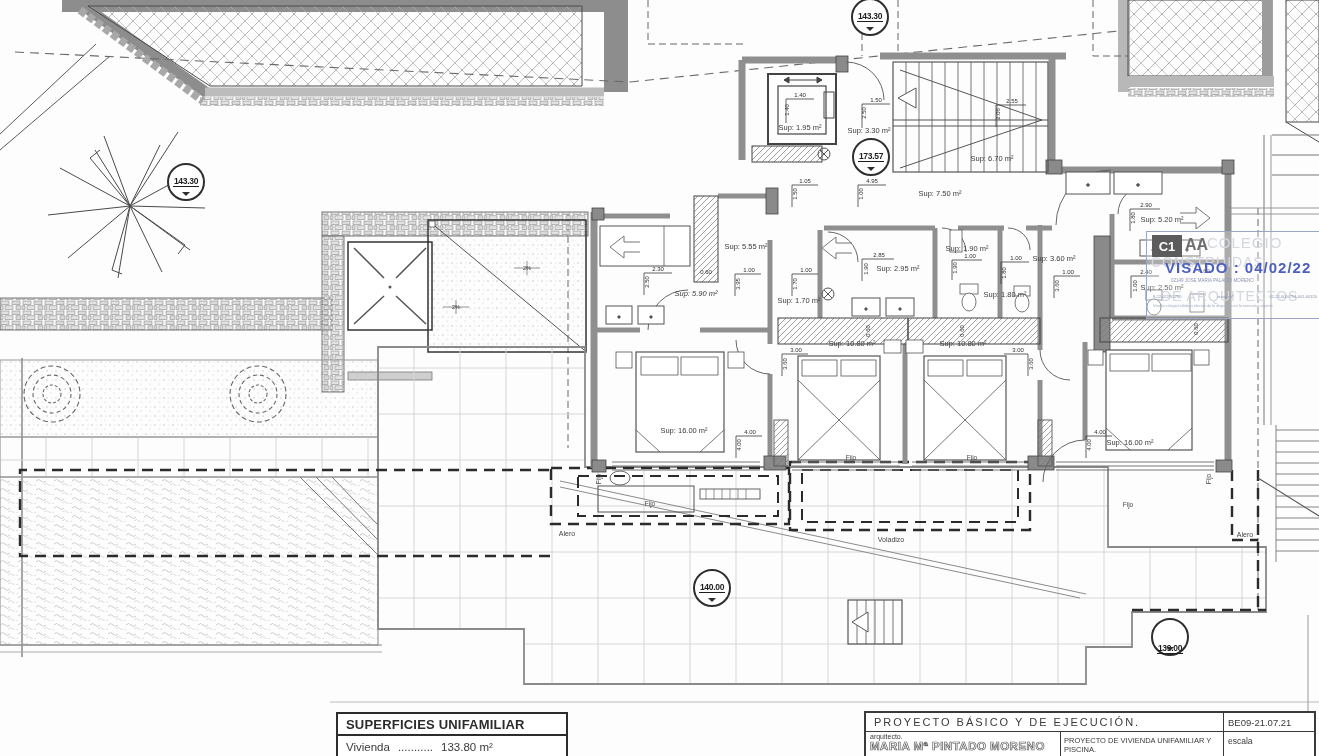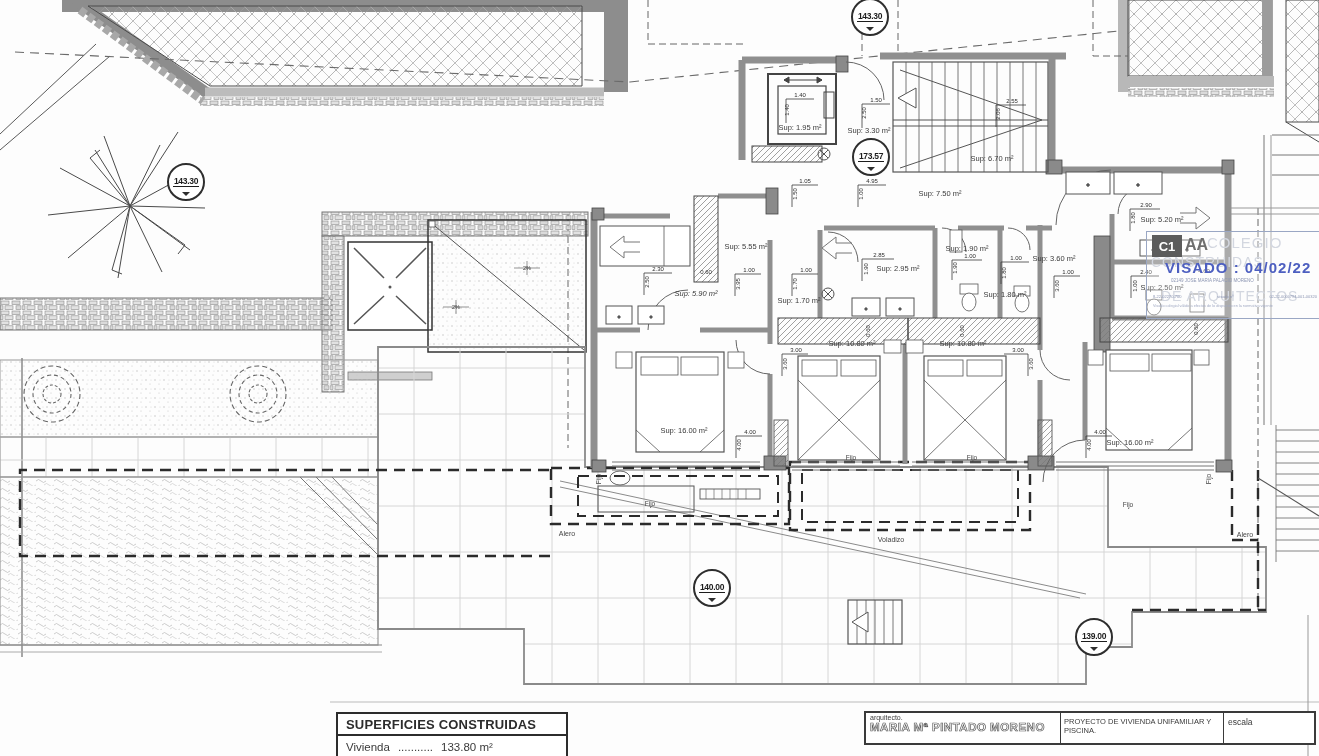--- a/index.html
+++ b/index.html
@@ -462,7 +462,7 @@
       <div class="elev" style="left: 680px; top: 588px; margin-left: 32px;">
         <span>140.00</span>
       </div>
-      <div class="elev" style="left: 1094px; top: 637px;">
+      <div class="elev" style="left: 1170px; top: 637px; align-items: flex-end;">
         <span>139.00</span>
       </div>
     </div>

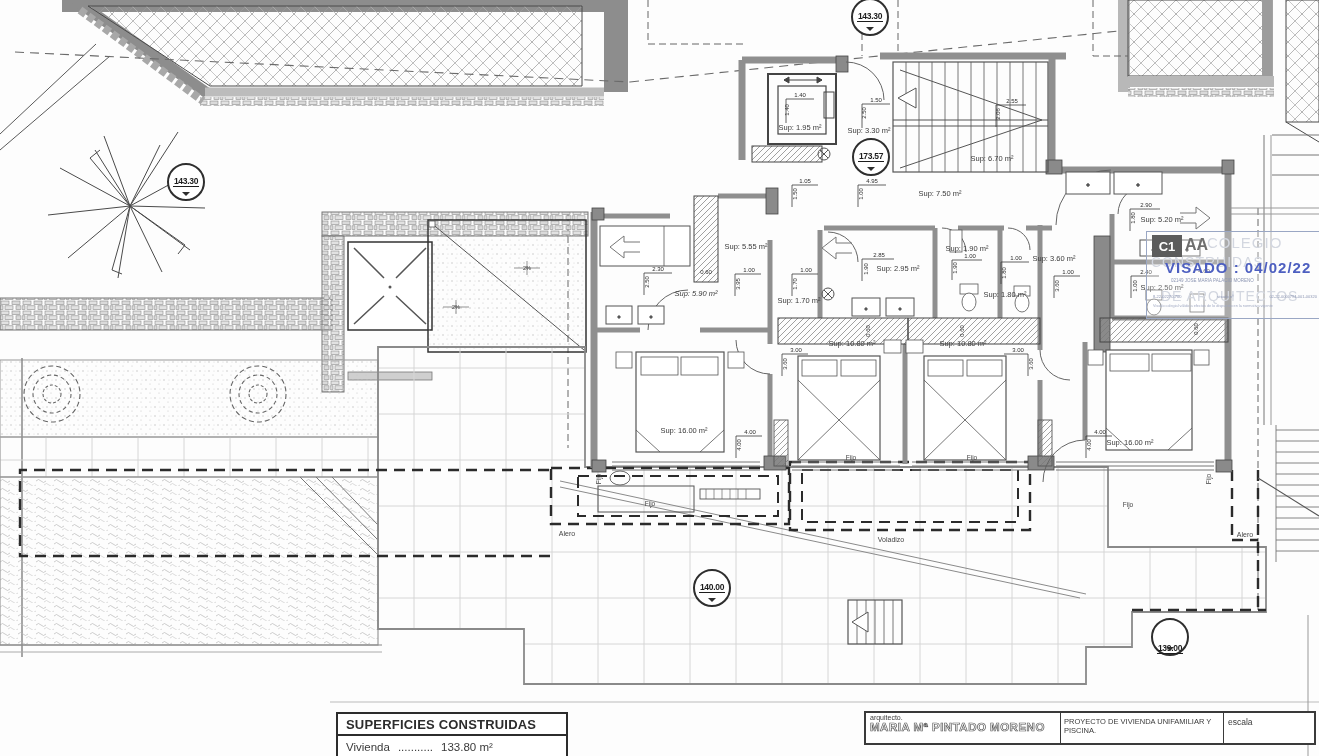--- a/index.html
+++ b/index.html
@@ -488,7 +488,7 @@
 </div>
 
 <div id="surfaces">
-  <div class="hd">SUPERFICIES CONSTRUIDAS</div>
+  <div class="hd">SUPERFICIES UNIFAMILIAR</div>
   <div class="row">
     <span>Vivienda</span>
     <span>...........</span>

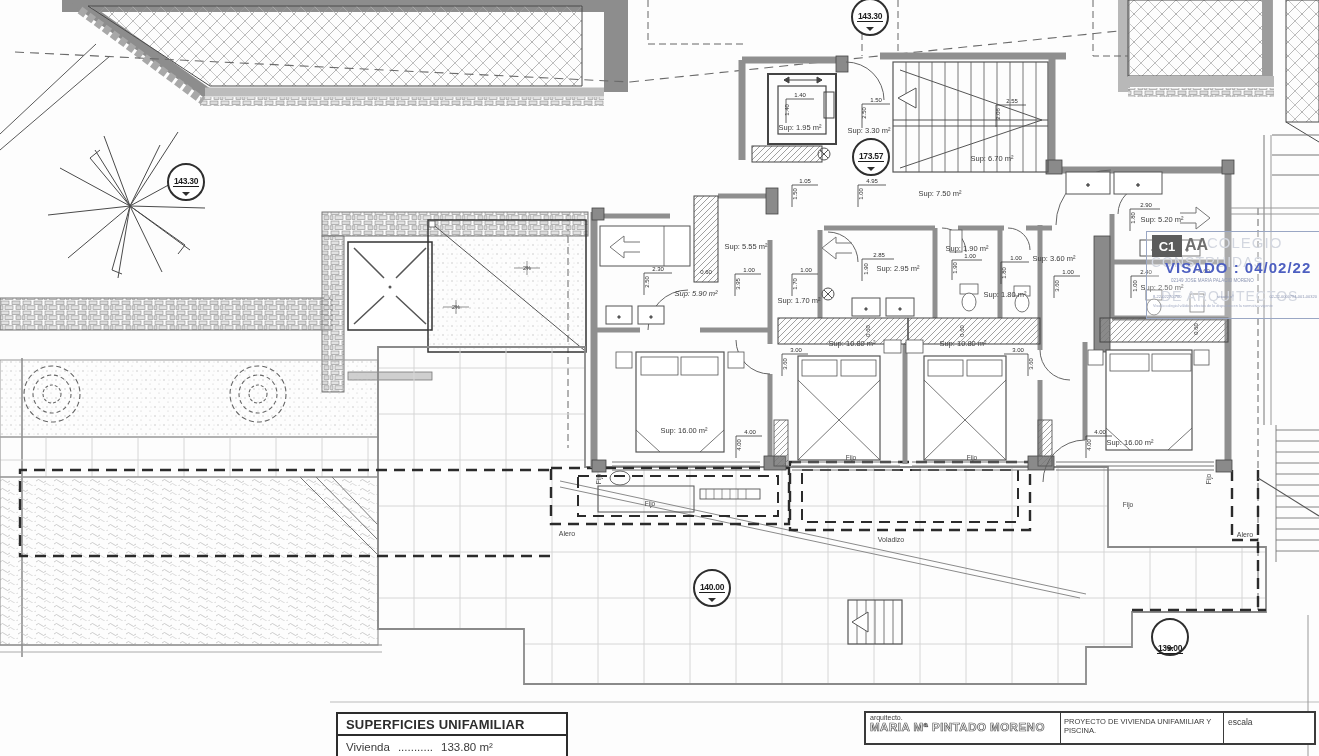--- a/index.html
+++ b/index.html
@@ -497,6 +497,10 @@
 </div>
 
 <div id="titleblock">
+  <div class="r1">
+    <div class="proj">PROYECTO  BÁSICO  Y  DE  EJECUCIÓN.</div>
+    <div class="code">BE09-21.07.21</div>
+  </div>
   <div class="r2">
     <div class="colA">
       <div class="lbl">arquitecto.</div>

